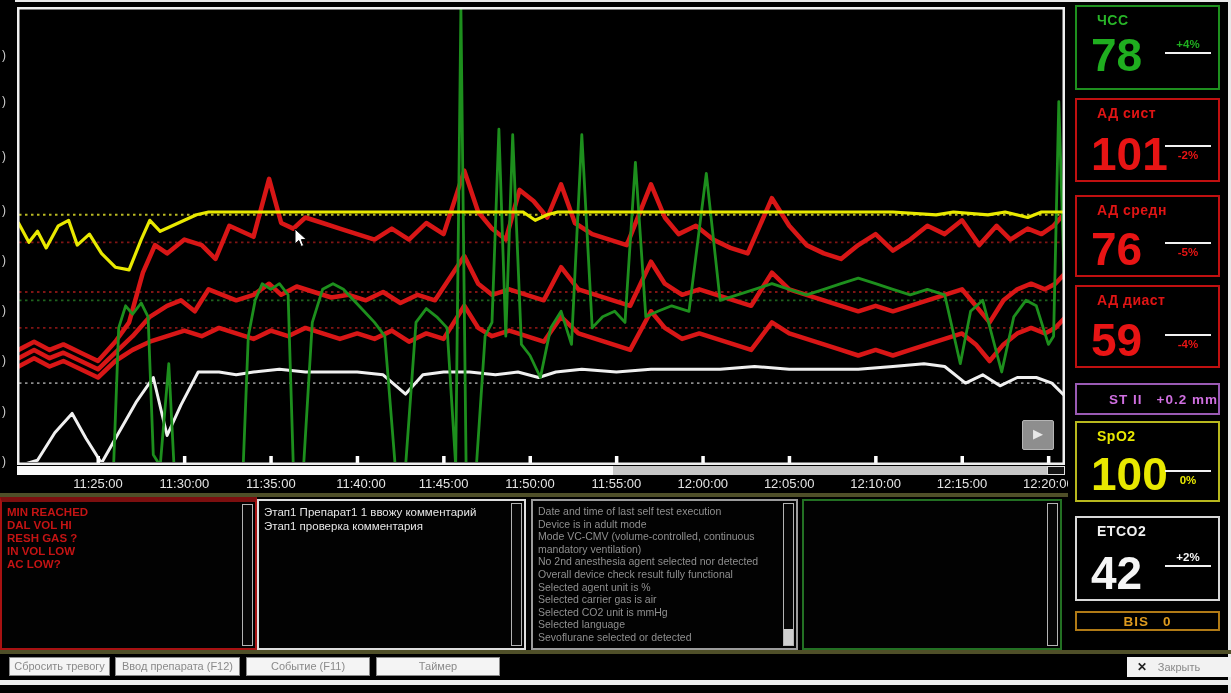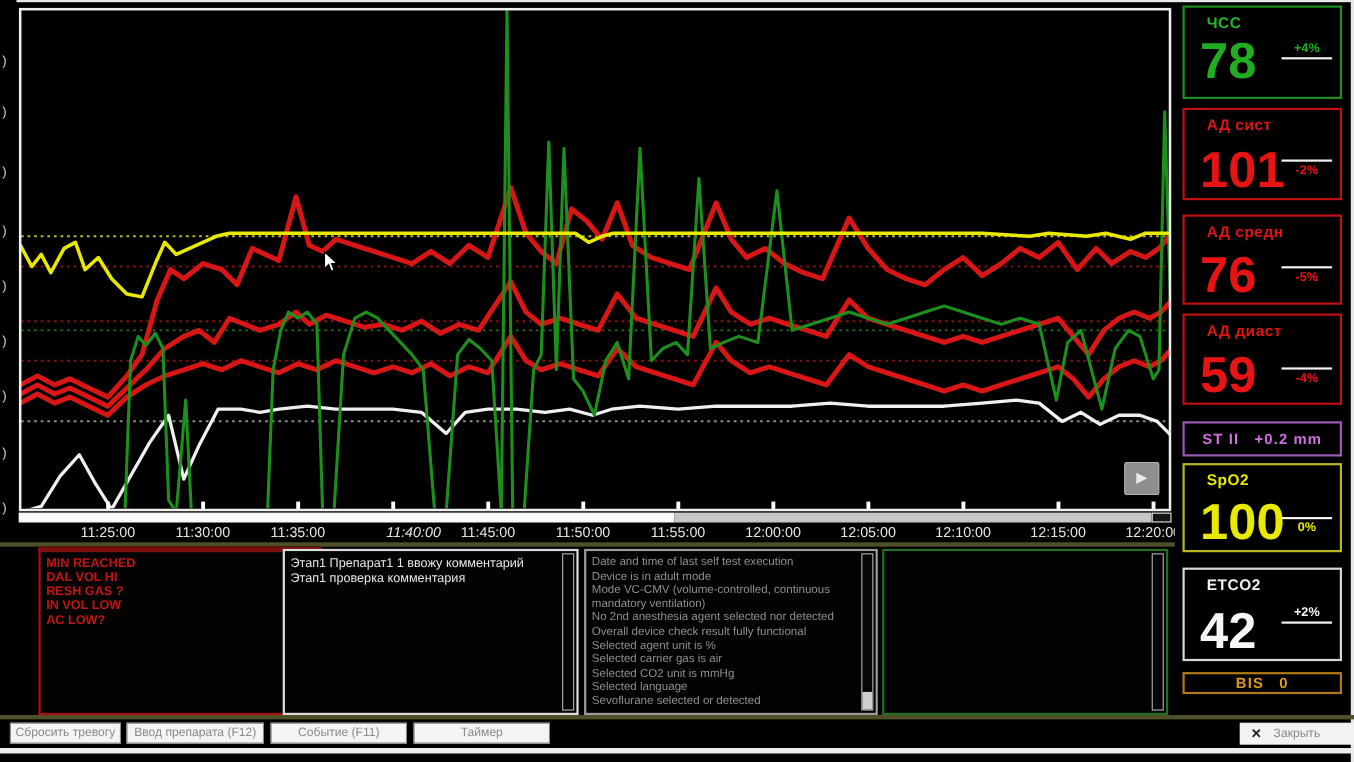--- a/index.html
+++ b/index.html
@@ -218,7 +218,7 @@
         </div>
       </div>
       <div class="vpanel" style="top: 383px; height: 32px; border-color: rgb(154, 90, 180);">
-        <div class="vinline" style="color: rgb(207, 111, 224);"><span>ST II</span><span style="margin-left: 14px; color: rgb(207, 111, 224);">+0.2  mm</span></div>
+        <div class="vinline" style="color: rgb(207, 111, 224); text-align: right;"><span>ST II</span><span style="margin-left: 14px; color: rgb(207, 111, 224);">+0.2  mm</span></div>
       </div>
       <div class="vpanel" style="top: 421px; height: 81px; border-color: rgb(184, 184, 30);">
         <div class="vlabel" style="color: rgb(232, 232, 0);">SpO2</div>

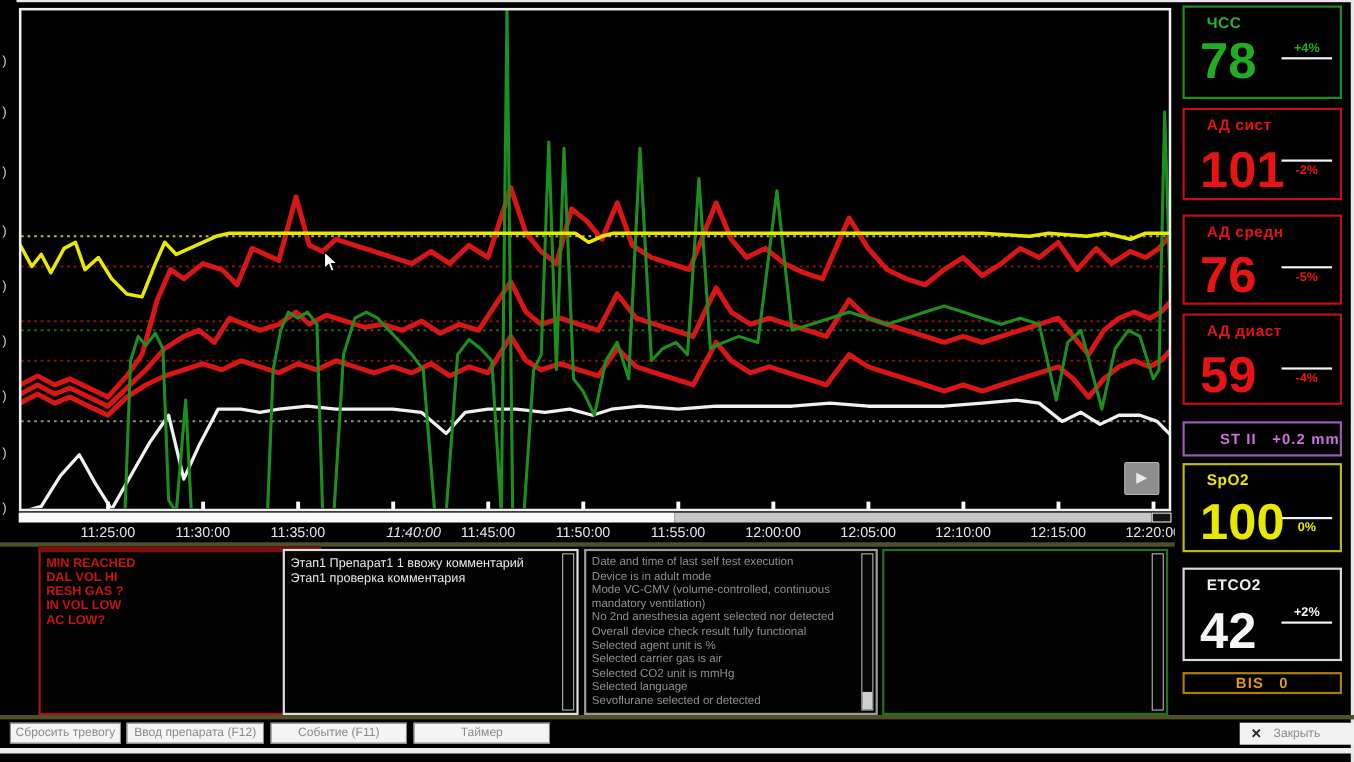--- a/index.html
+++ b/index.html
@@ -105,7 +105,7 @@
       <div class="xlabel" style="left: 56px;">11:25:00</div>
       <div class="xlabel" style="left: 142.4px;">11:30:00</div>
       <div class="xlabel" style="left: 228.8px;">11:35:00</div>
-      <div class="xlabel" style="left: 334px; font-style: italic;">11:40:00</div>
+      <div class="xlabel" style="left: 319px;">11:40:00</div>
       <div class="xlabel" style="left: 401.6px;">11:45:00</div>
       <div class="xlabel" style="left: 488px;">11:50:00</div>
       <div class="xlabel" style="left: 574.4px;">11:55:00</div>

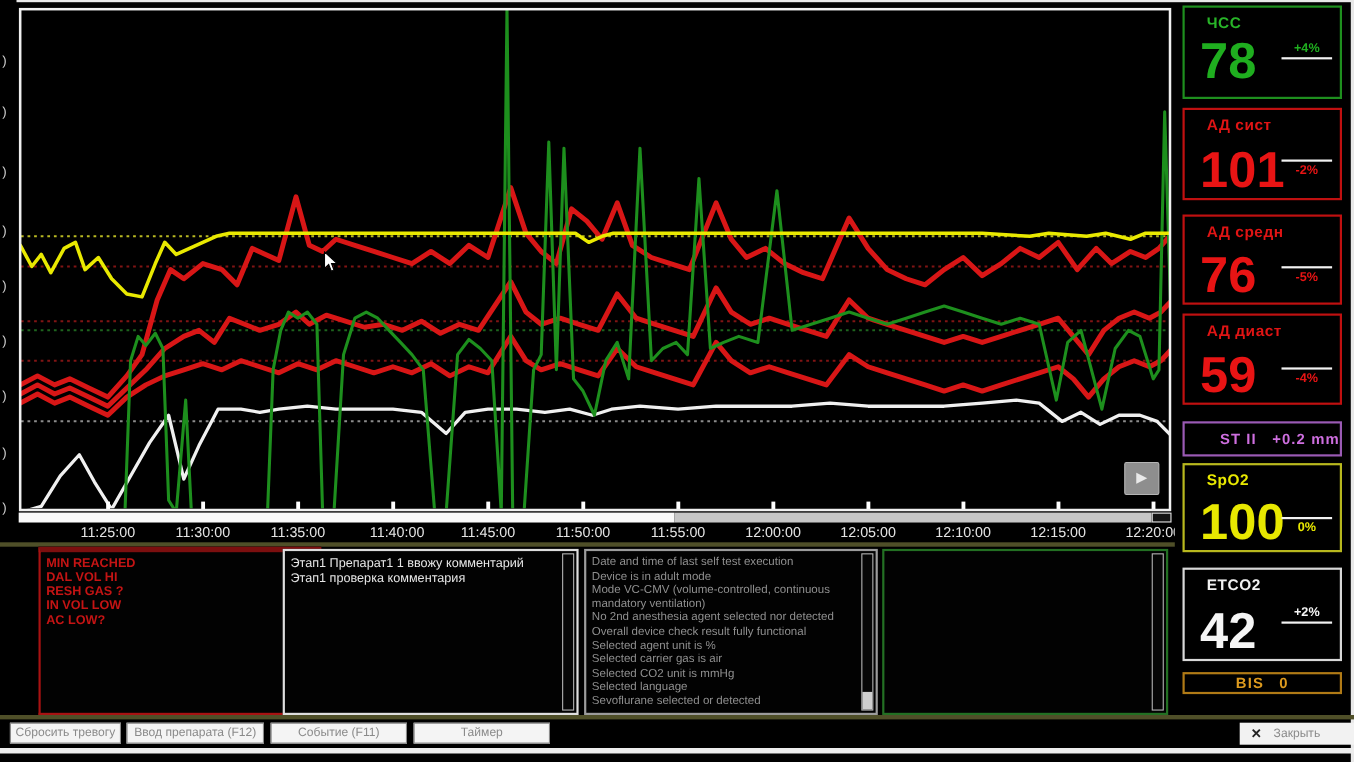--- a/index.html
+++ b/index.html
@@ -22,7 +22,7 @@
            border-radius:2px;color:#e9e9e9;font-size:13px;line-height:26px;text-align:center;cursor:pointer;}
   
   .bpanel{box-sizing:border-box;background:#020202;overflow:hidden;}
-  #alarm-panel{left:0;top:497px;width:257px;height:153px;border:2px solid #a81212;border-top:5px solid #7c0f0f;margin-left:35px;}
+  #alarm-panel{left:0;top:497px;width:257px;height:153px;border:2px solid #a81212;border-top:5px solid #7c0f0f;}
   #comments-panel{left:257px;top:499px;width:269px;height:151px;border:2px solid #dedede;}
   #device-panel{left:531px;top:499px;width:267px;height:151px;border:2px solid #9c9c9c;}
   #events-panel{left:802px;top:499px;width:260px;height:151px;border:2px solid #237023;}

